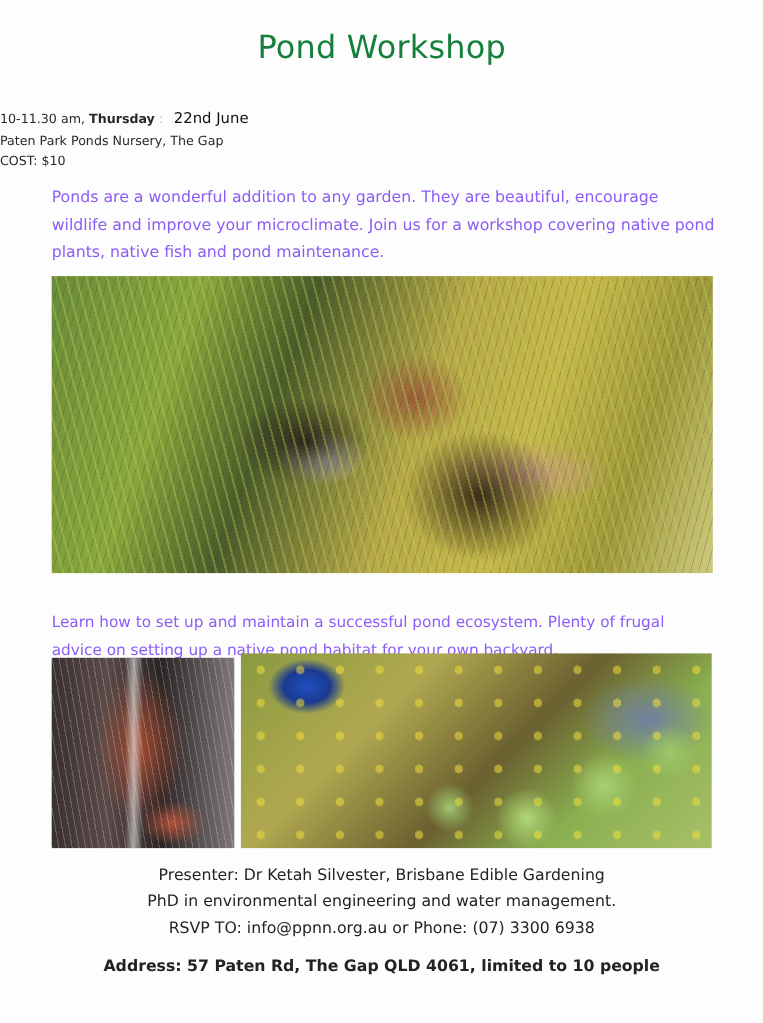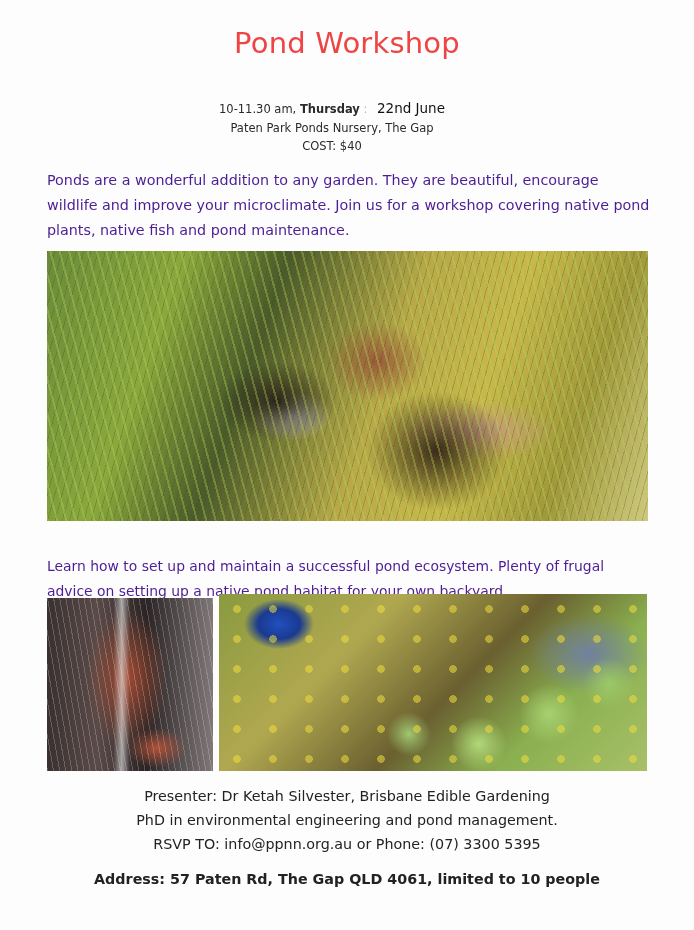--- a/index.html
+++ b/index.html
@@ -9,7 +9,7 @@
   }
   .title {
     position: absolute; top: 26px; left: 0; width: 694px; text-align: center;
-    font-size: 29px; font-weight: normal; color: #ef4444; letter-spacing: 0.2px;
+    font-size: 29px; font-weight: normal; color: #15803d; letter-spacing: 0.2px;
   }
   .meta { position: absolute; left: 0; width: 664px; text-align: center; font-size: 11.5px; color: #2a2a2a; }
   .meta1 { top: 100px; }

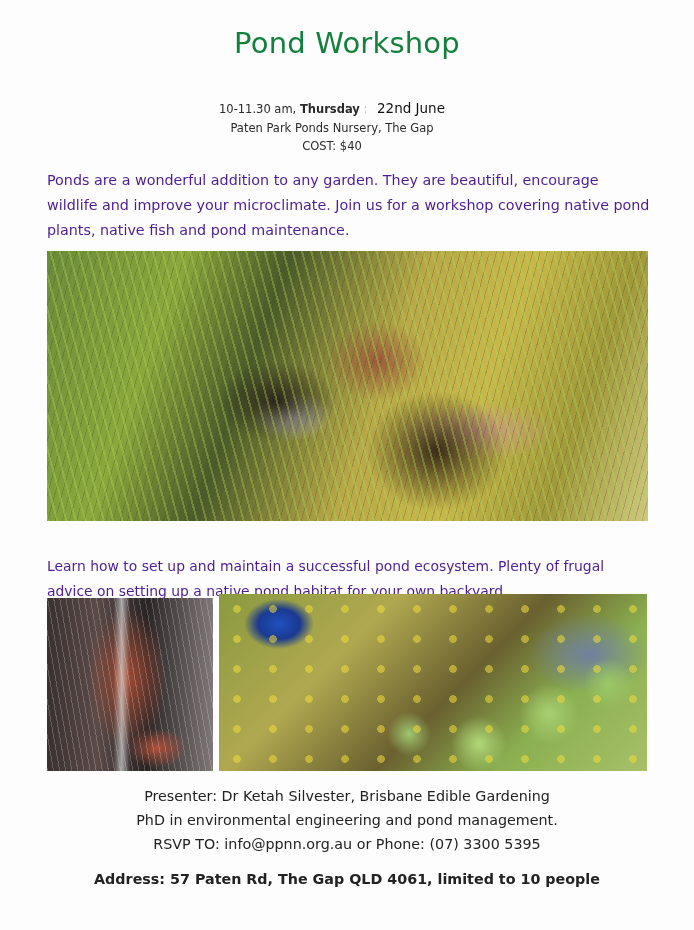--- a/index.html
+++ b/index.html
@@ -11,7 +11,7 @@
     position: absolute; top: 26px; left: 0; width: 694px; text-align: center;
     font-size: 29px; font-weight: normal; color: #15803d; letter-spacing: 0.2px;
   }
-  .meta { position: absolute; left: 0; width: 664px; text-align: center; font-size: 11.5px; color: #2a2a2a; }
+  .meta { position: absolute; left: 0; width: 664px; font-size: 11.5px; color: #2a2a2a; }
   .meta1 { top: 100px; }
   .meta1 b { font-weight: bold; }
   .meta1 .date { font-size: 13.5px; margin-left: 6px; color: #111; }

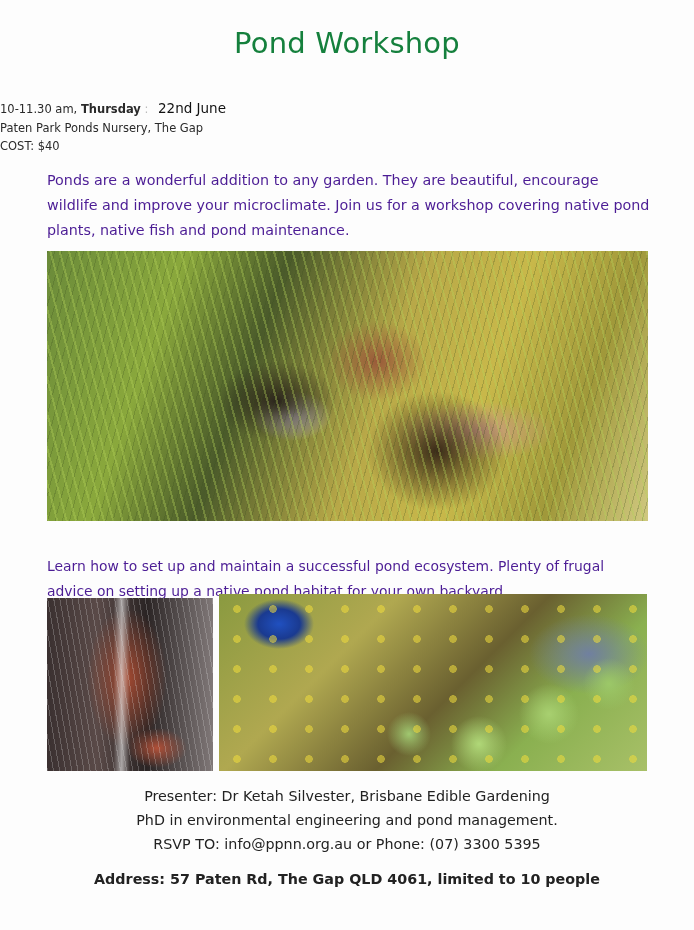--- a/index.html
+++ b/index.html
@@ -83,7 +83,7 @@
   <span class="date">22nd June</span>
 </div>
 <div class="meta meta2">Paten Park Ponds Nursery, The Gap</div>
-<div class="meta meta3">COST: $40</div>
+<div class="meta meta3">COST: $10</div>
 
 <div class="para para1">Ponds are a wonderful addition to any garden. They are beautiful, encourage wildlife and improve your microclimate. Join us for a workshop covering native pond plants, native fish and pond maintenance.</div>
 

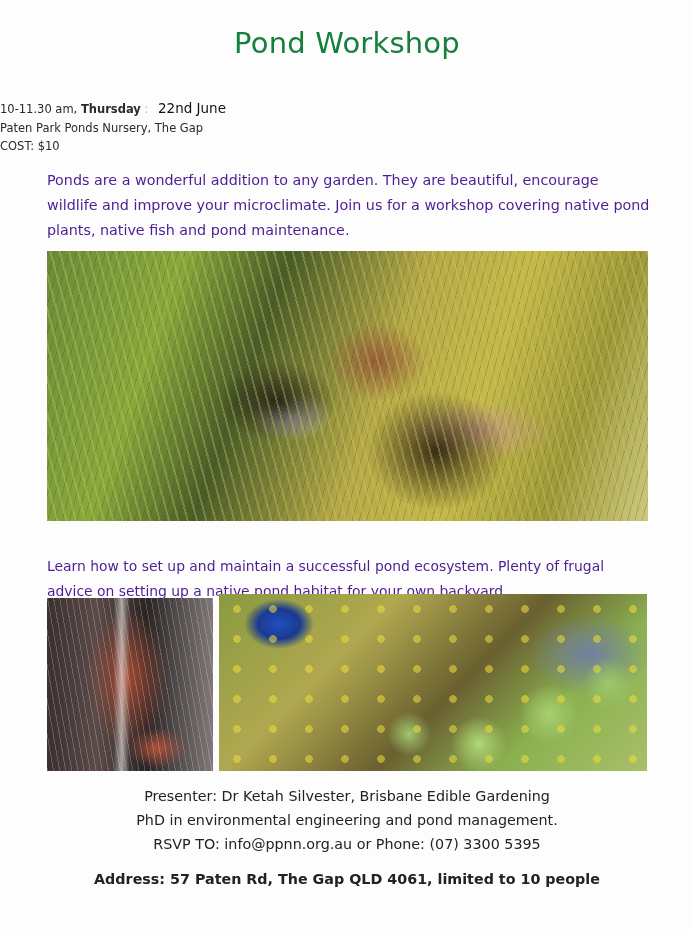--- a/index.html
+++ b/index.html
@@ -18,7 +18,7 @@
   .meta2 { top: 121px; }
   .meta3 { top: 139px; }
   .para {
-    position: absolute; left: 47px; width: 604px; font-size: 14.3px; line-height: 25px; color: #4c1d95;
+    position: absolute; left: 47px; width: 604px; font-size: 14.3px; line-height: 25px; color: #8b5cf6;
   }
   .para1 { top: 168px; }
   .para2 { top: 554px; font-size: 13.9px; line-height: 25px; }

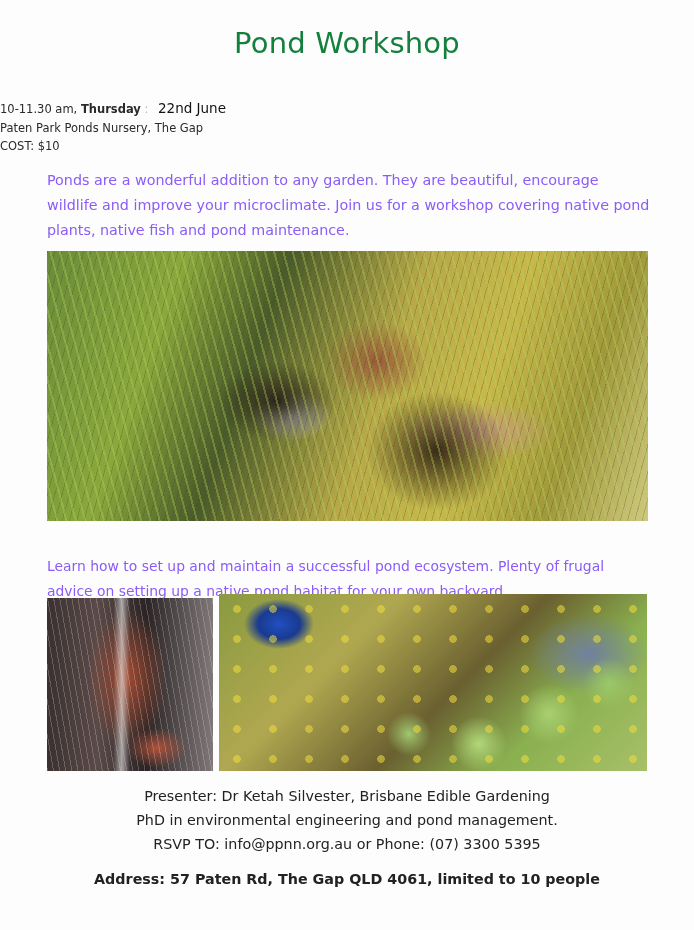--- a/index.html
+++ b/index.html
@@ -95,7 +95,7 @@
 <div class="photo photo-lily" title="pond-lily-pads-photo"></div>
 
 <div class="footer f1">Presenter: Dr Ketah Silvester, Brisbane Edible Gardening</div>
-<div class="footer f2">PhD in environmental engineering and pond management.</div>
+<div class="footer f2">PhD in environmental engineering and water management.</div>
 <div class="footer f3">RSVP TO: info@ppnn.org.au or Phone: (07) 3300 5395</div>
 <div class="footer f4">Address: 57 Paten Rd, The Gap QLD 4061, limited to 10 people</div>
 

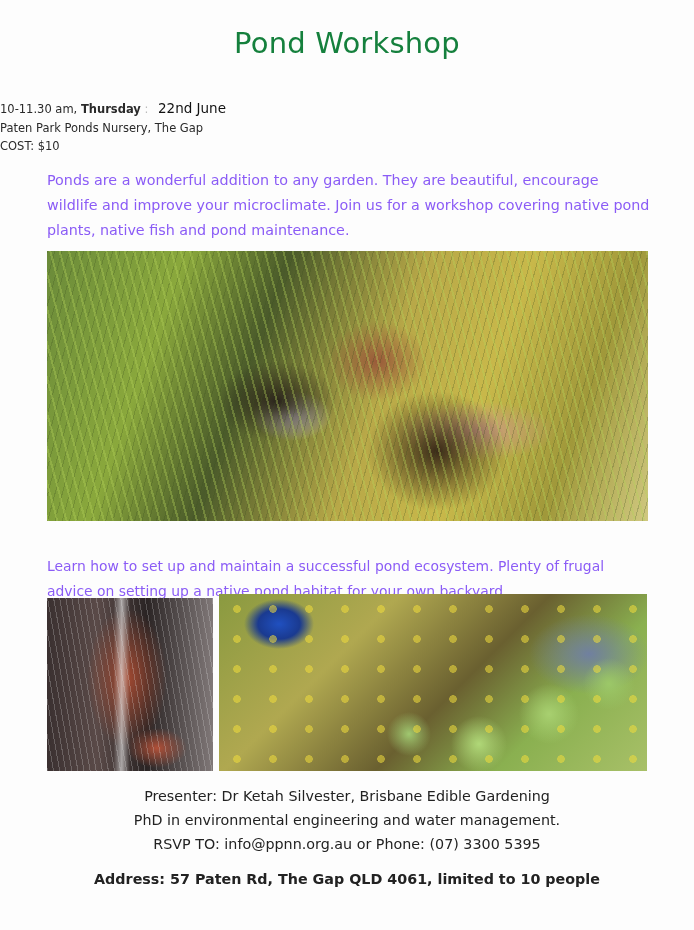--- a/index.html
+++ b/index.html
@@ -96,7 +96,7 @@
 
 <div class="footer f1">Presenter: Dr Ketah Silvester, Brisbane Edible Gardening</div>
 <div class="footer f2">PhD in environmental engineering and water management.</div>
-<div class="footer f3">RSVP TO: info@ppnn.org.au or Phone: (07) 3300 5395</div>
+<div class="footer f3">RSVP TO: info@ppnn.org.au or Phone: (07) 3300 6938</div>
 <div class="footer f4">Address: 57 Paten Rd, The Gap QLD 4061, limited to 10 people</div>
 
 </body></html>

